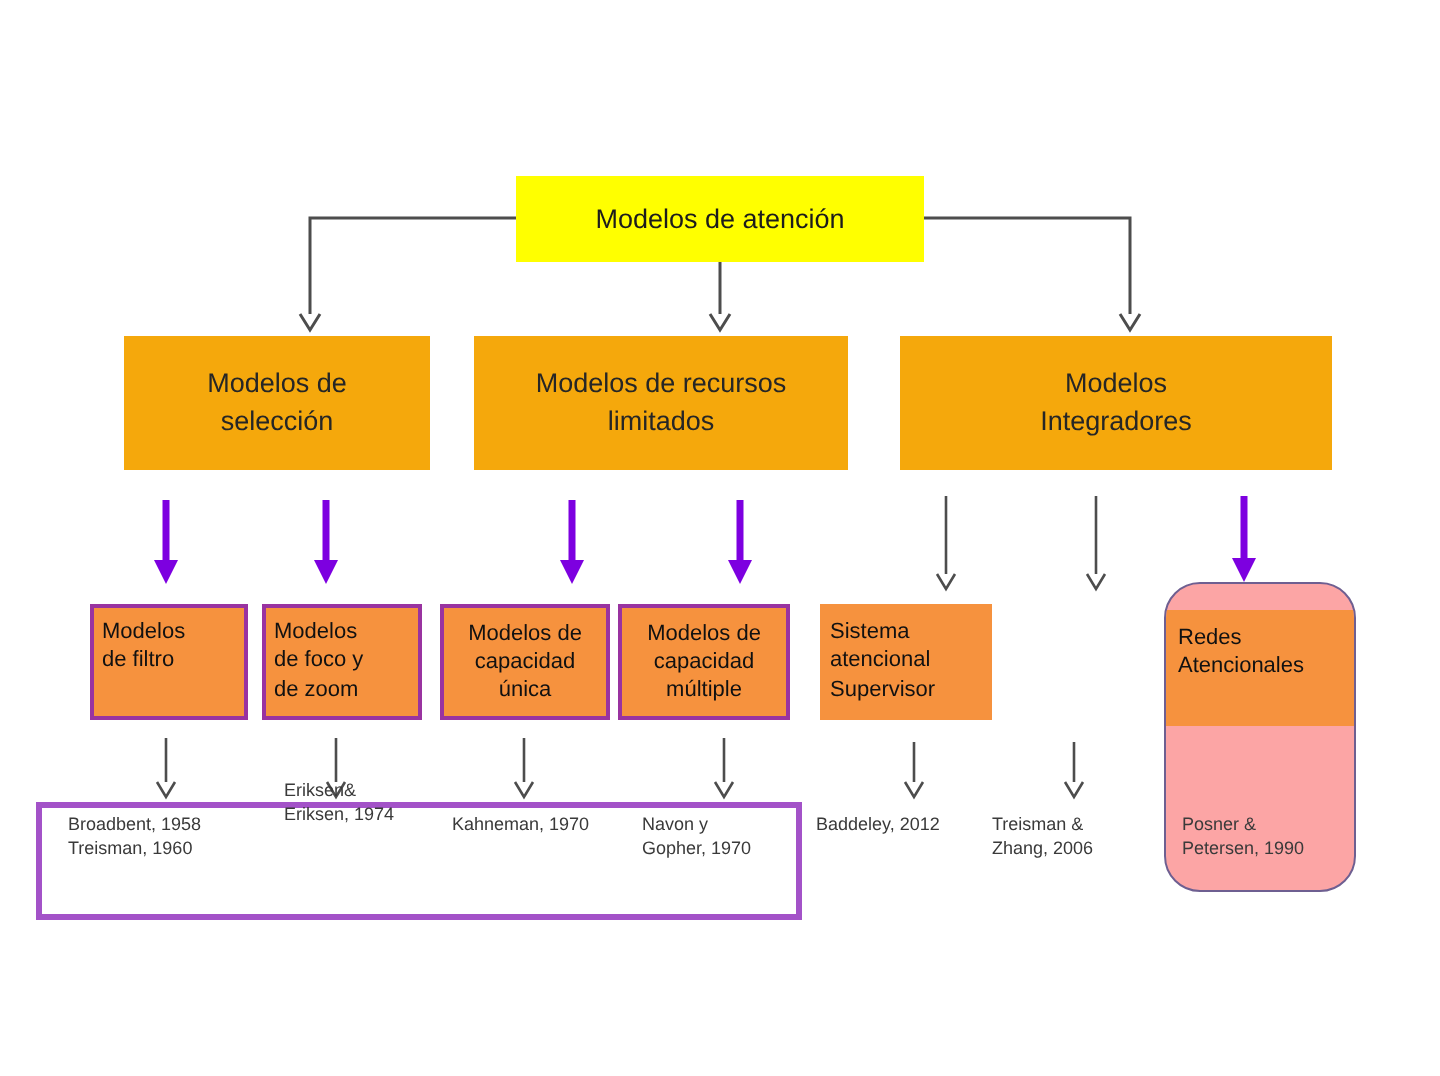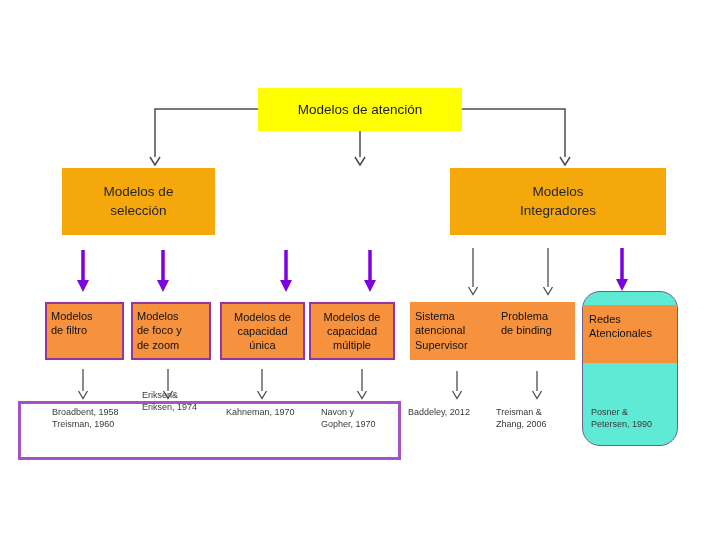--- a/index.html
+++ b/index.html
@@ -140,6 +140,8 @@
 
   <div class="box l2" style="left:62px;width:153px">Modelos de
 selección</div>
+  <div class="box l2" style="left:237px;width:187px">Modelos de recursos
+limitados</div>
   <div class="box l2" style="left:450px;width:216px">Modelos
 Integradores</div>
 

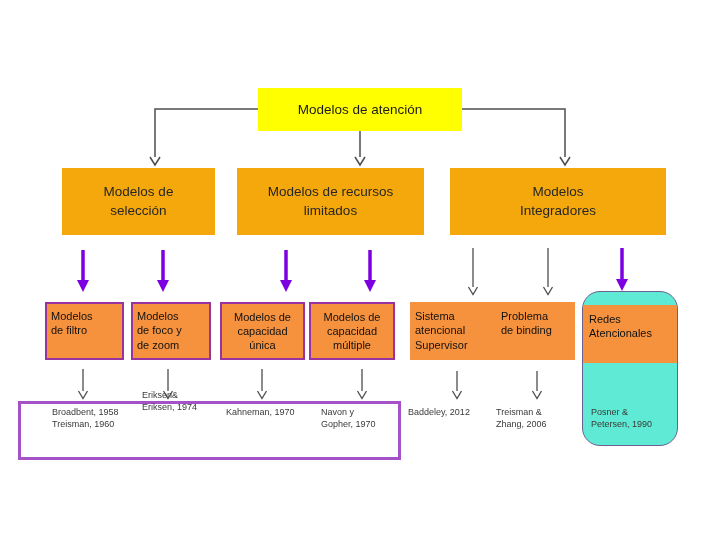--- a/index.html
+++ b/index.html
@@ -159,8 +159,6 @@
   <div class="box l3" style="left:410px;width:86px">Sistema
 atencional
 Supervisor</div>
-  <div class="box l3" style="left:496px;width:79px">Problema
-de binding</div>
 
   <div class="rounded-group">
     <div class="group-strip">Redes

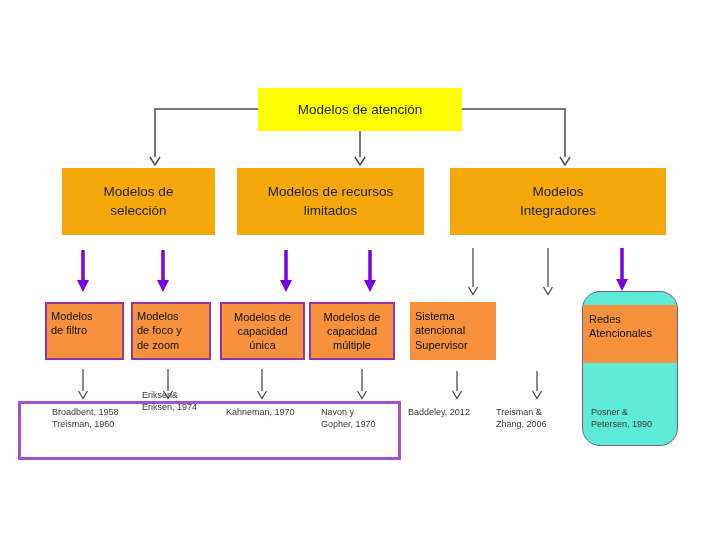--- a/index.html
+++ b/index.html
@@ -36,7 +36,7 @@
   .rounded-group{
     position:absolute;left:582px;top:291px;width:96px;height:155px;
     border:1.6px solid #6E5F91;border-radius:18px;box-sizing:border-box;
-    overflow:hidden;background:#5eead4;
+    overflow:hidden;background:#fca5a5;
   }
   .group-strip{
     position:absolute;left:0;right:0;top:13px;height:58px;background:#F6923E;

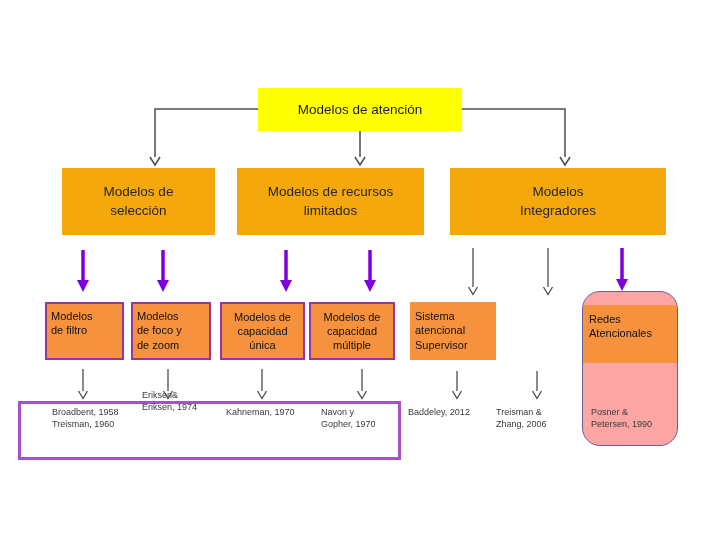--- a/index.html
+++ b/index.html
@@ -168,7 +168,7 @@
   </div>
 
   <div class="ref-rect"></div>
-  <div class="ref" style="left:52px;top:407px">Broadbent, 1958
+  <div class="ref" style="left:34px;top:407px">Broadbent, 1958
 Treisman, 1960</div>
   <div class="ref" style="left:142px;top:390px">Eriksen&amp;
 Eriksen, 1974</div>

